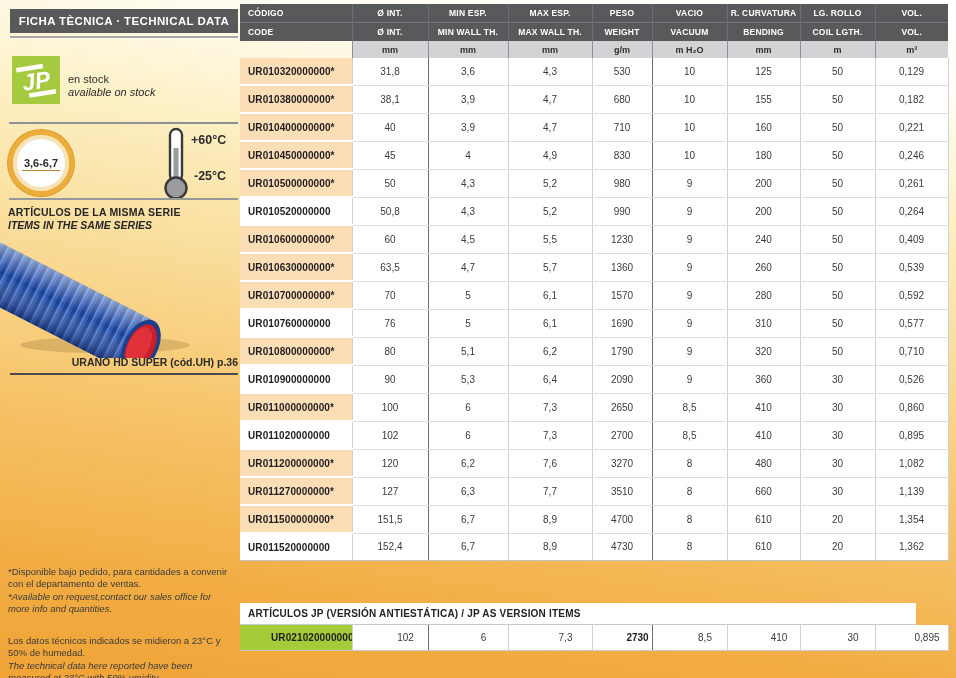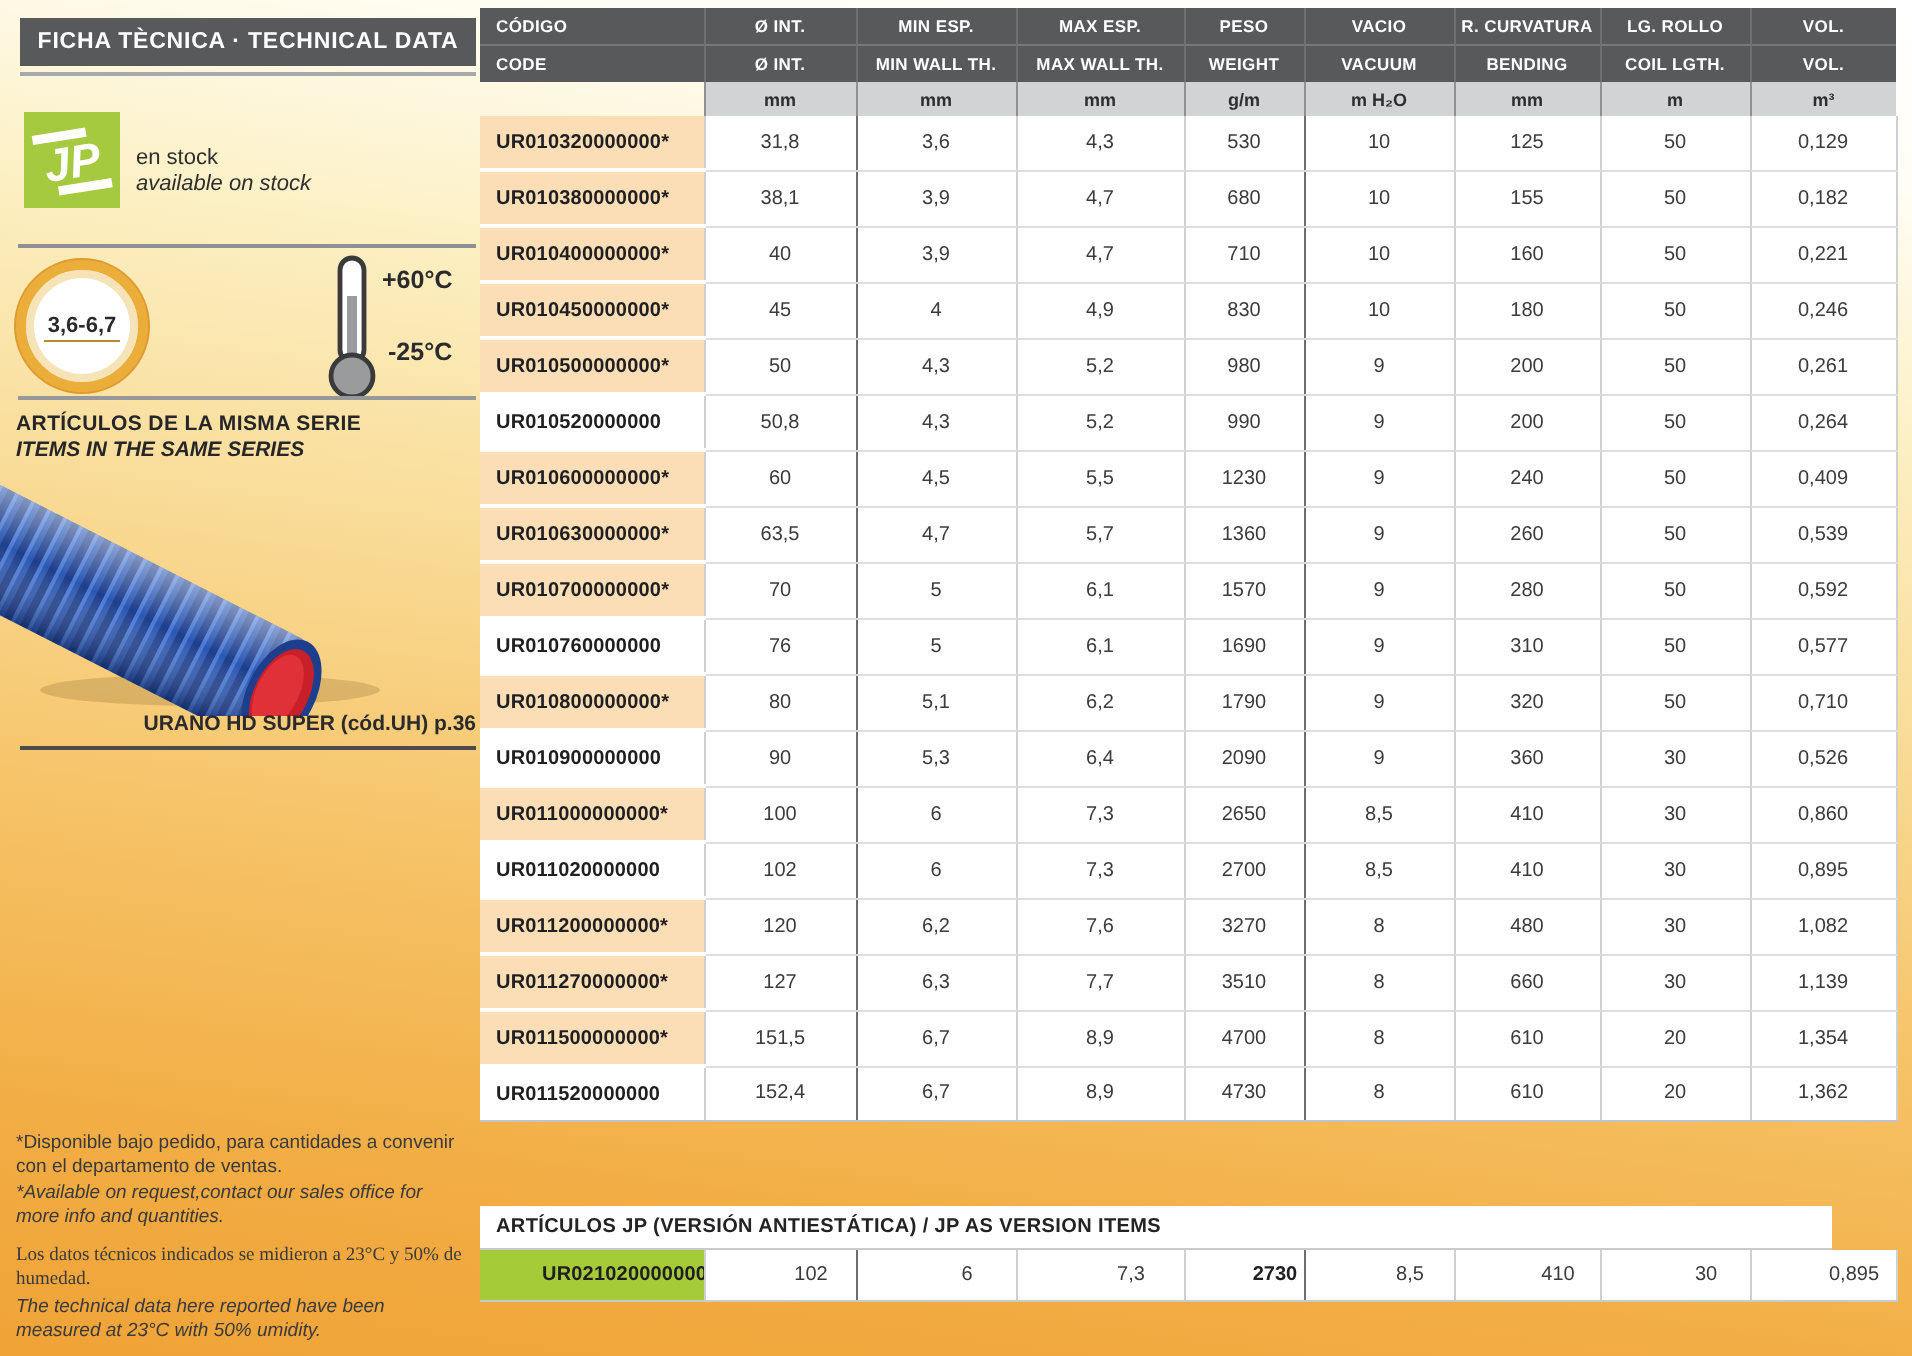--- a/index.html
+++ b/index.html
@@ -32,7 +32,7 @@
     font-size:10.5px;font-weight:bold;color:#2b2b2d;}
   .footnotes{position:absolute;left:8px;top:566px;width:226px;color:#3a3a3c;font-size:9.5px;line-height:11.5px;}
   .fn{margin:0 0 2px 0;}
-  .sp{margin-top:9px;font-family:Liberation Serif, serif;}
+  .sp{margin-top:21px;}
   
   .table-wrap{position:absolute;left:240px;top:4px;}
   table{border-collapse:collapse;table-layout:fixed;width:708px;}

